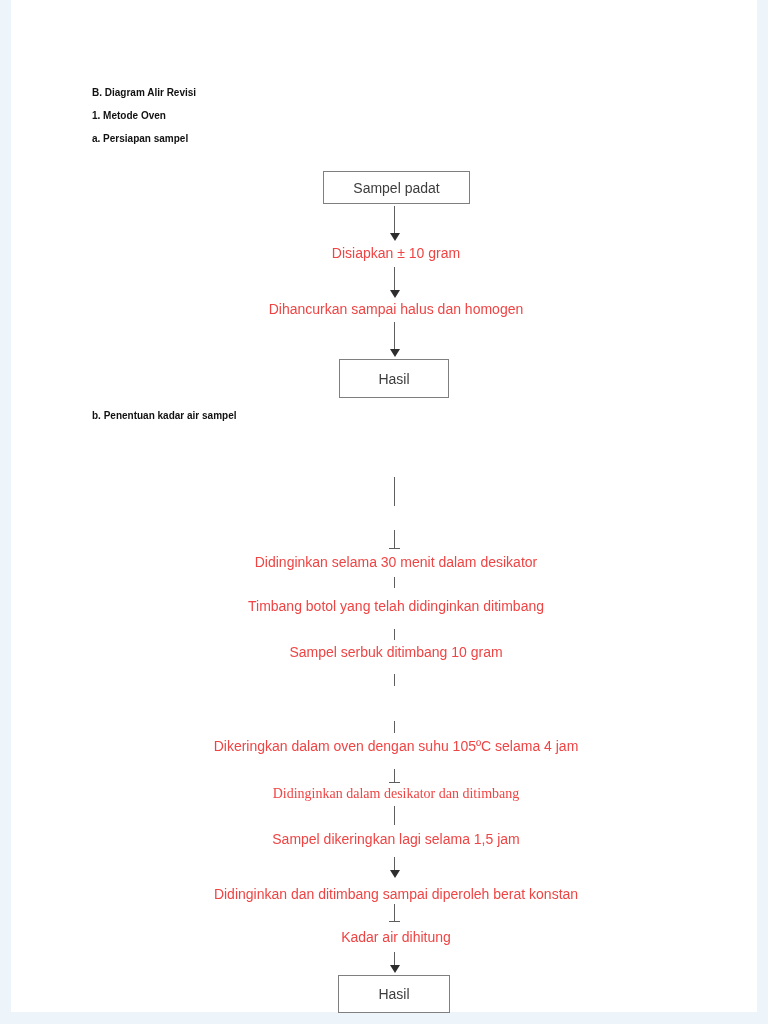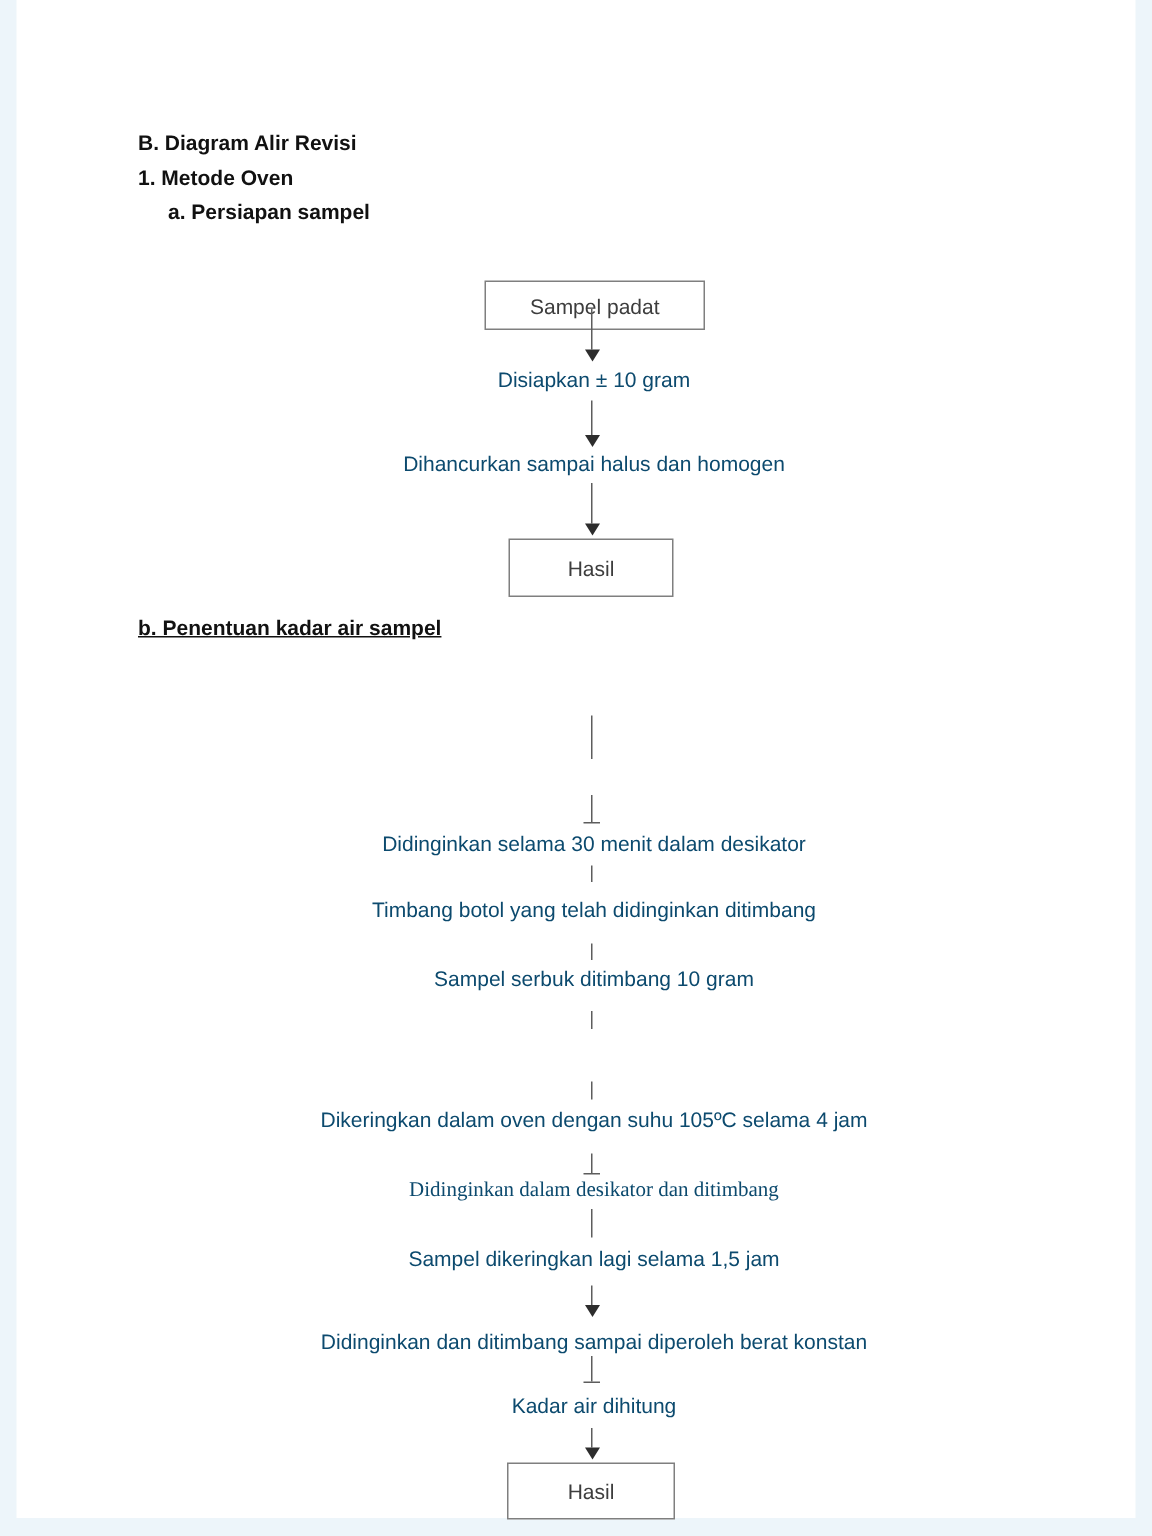--- a/index.html
+++ b/index.html
@@ -20,7 +20,7 @@
   .heading {
     position: absolute;
     left: 92px;
-    font-size: 14px;
+    font-size: 10px;
     font-weight: bold;
     color: #111111;
     white-space: nowrap;

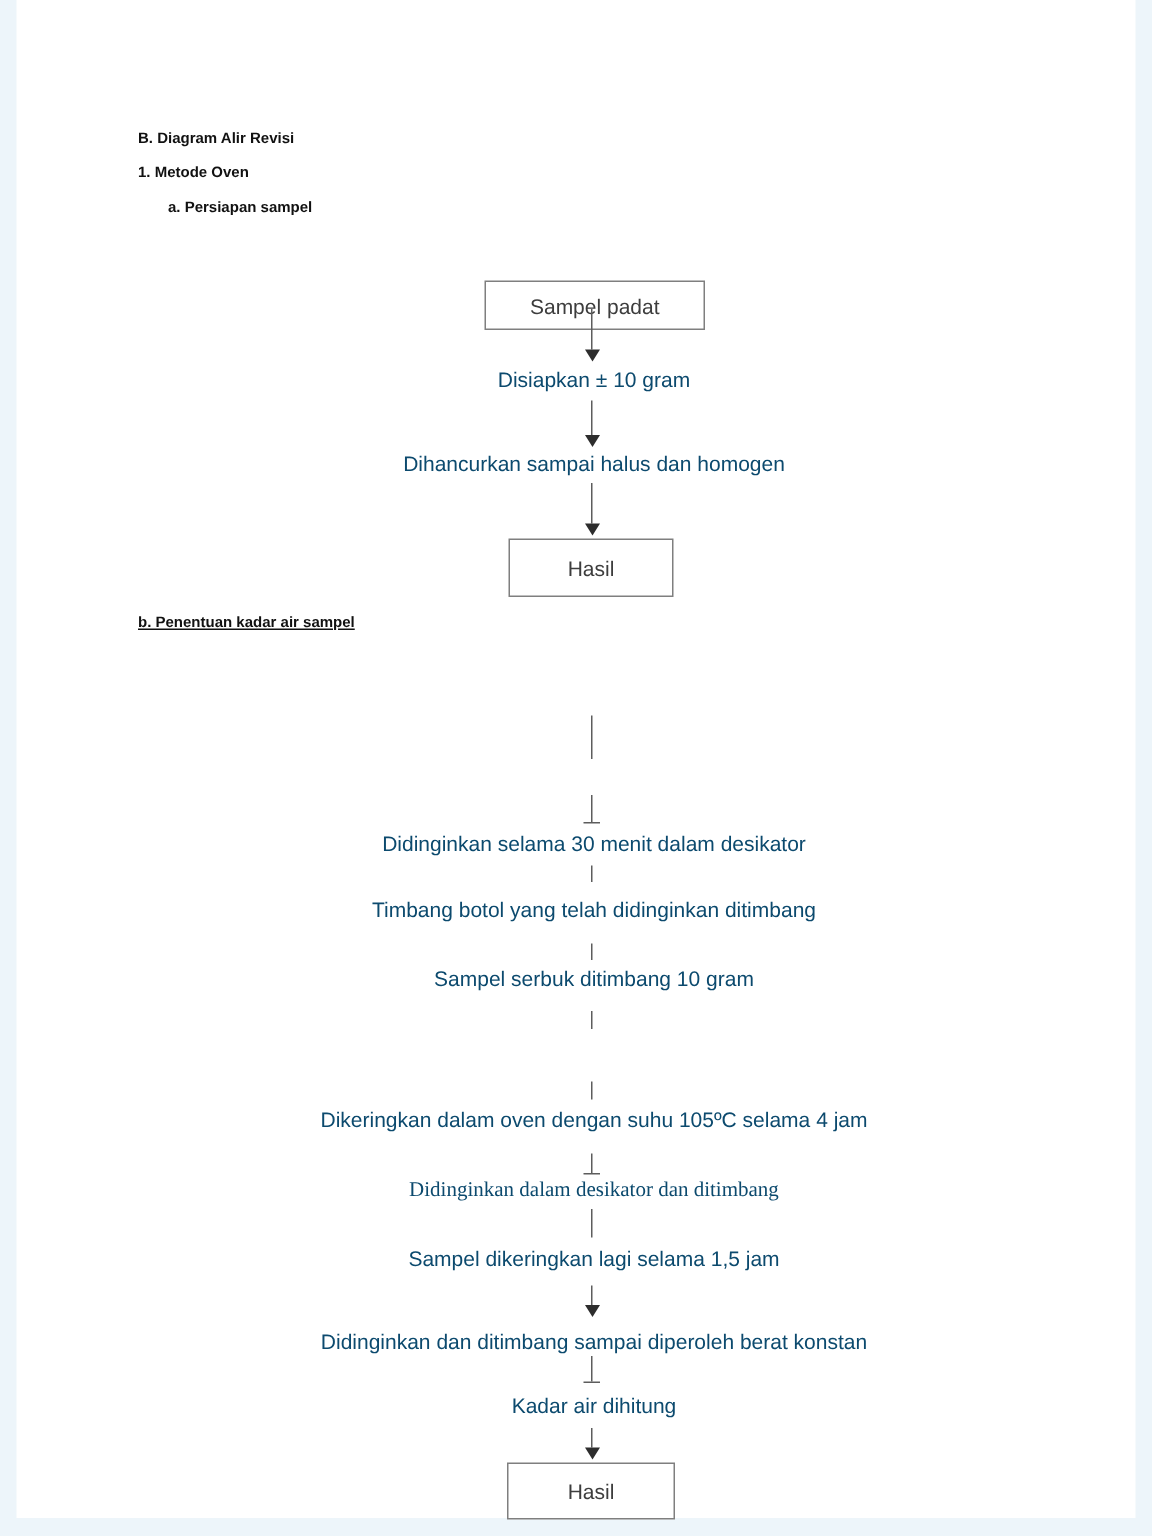--- a/index.html
+++ b/index.html
@@ -68,7 +68,7 @@
 
   <div class="heading" style="top:87px;">B. Diagram Alir Revisi</div>
   <div class="heading" style="top:110px;">1. Metode Oven</div>
-  <div class="heading" style="top:133px;margin-left:20px;">a. Persiapan sampel</div>
+  <div class="heading" style="top:133px;">a. Persiapan sampel</div>
 
   <div class="fbox" style="left:323px; top:171px; width:147px; height:33px;margin-top:16px;">Sampel padat</div>
 

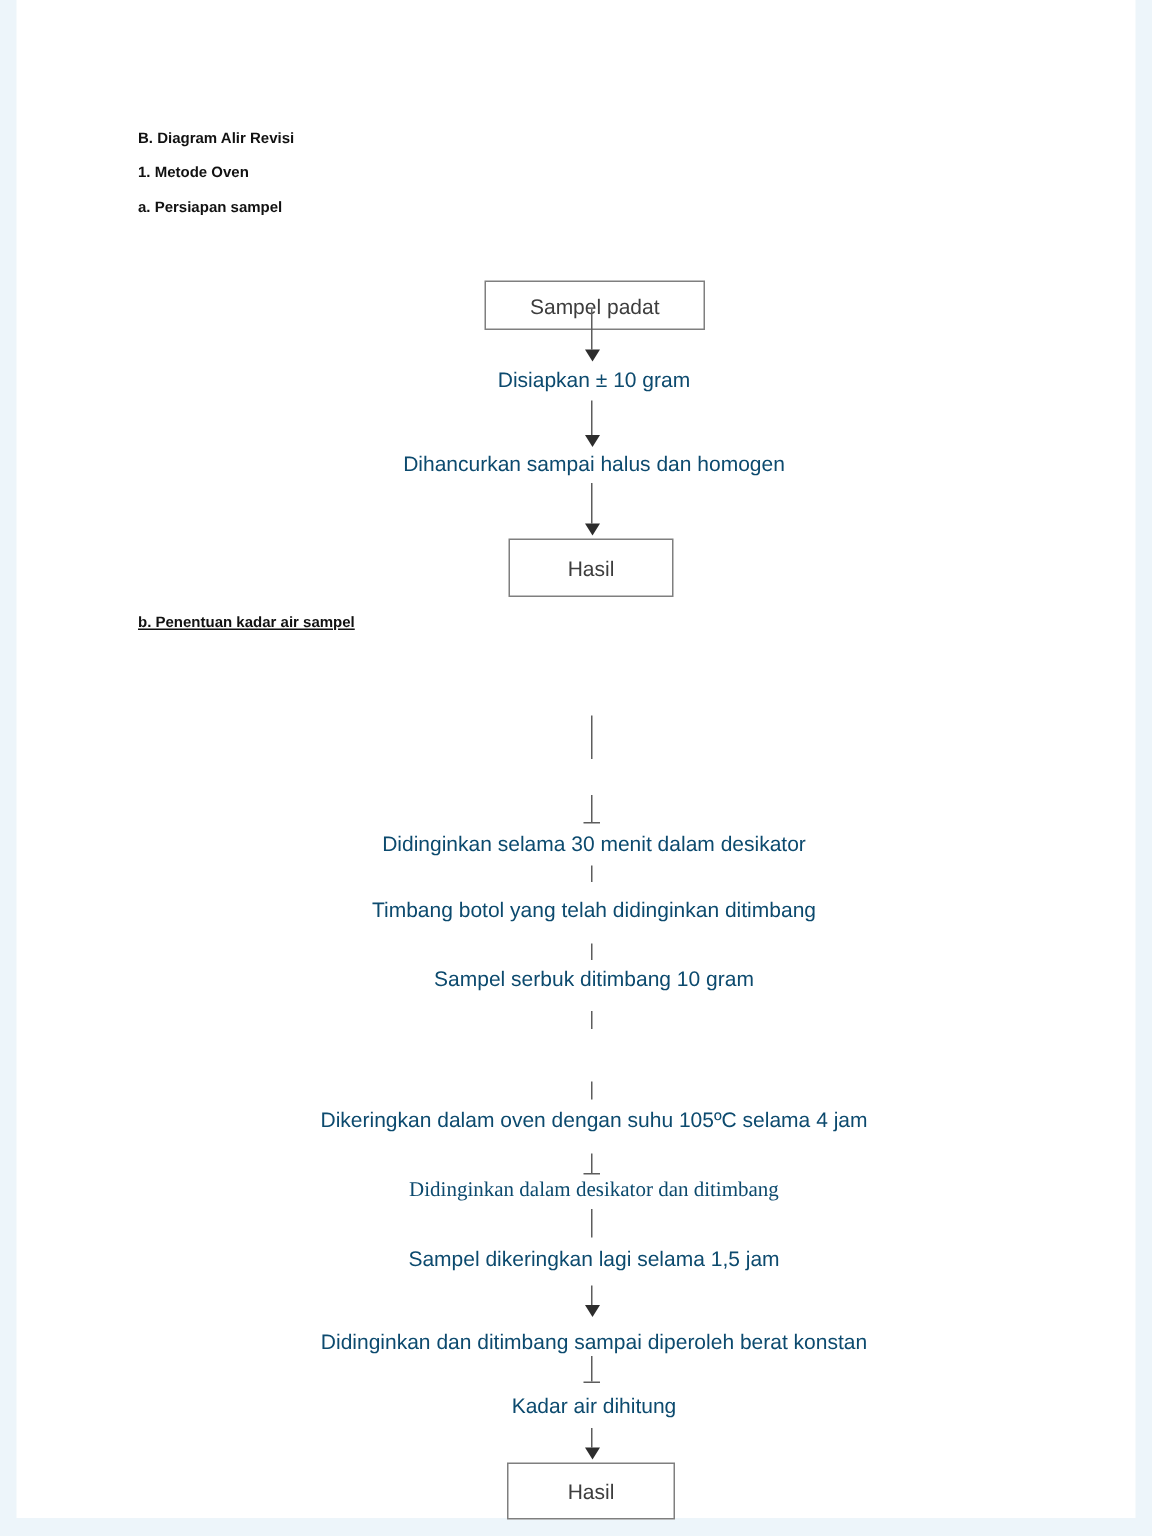--- a/index.html
+++ b/index.html
@@ -70,7 +70,7 @@
   <div class="heading" style="top:110px;">1. Metode Oven</div>
   <div class="heading" style="top:133px;">a. Persiapan sampel</div>
 
-  <div class="fbox" style="left:323px; top:171px; width:147px; height:33px;margin-top:16px;">Sampel padat</div>
+  <div class="fbox" style="left:323px; top:171px; width:147px; height:33px;">Sampel padat</div>
 
   <div class="vline" style="top:206px; height:27px;"></div>
   <div class="ahead" style="top:233px;"></div>

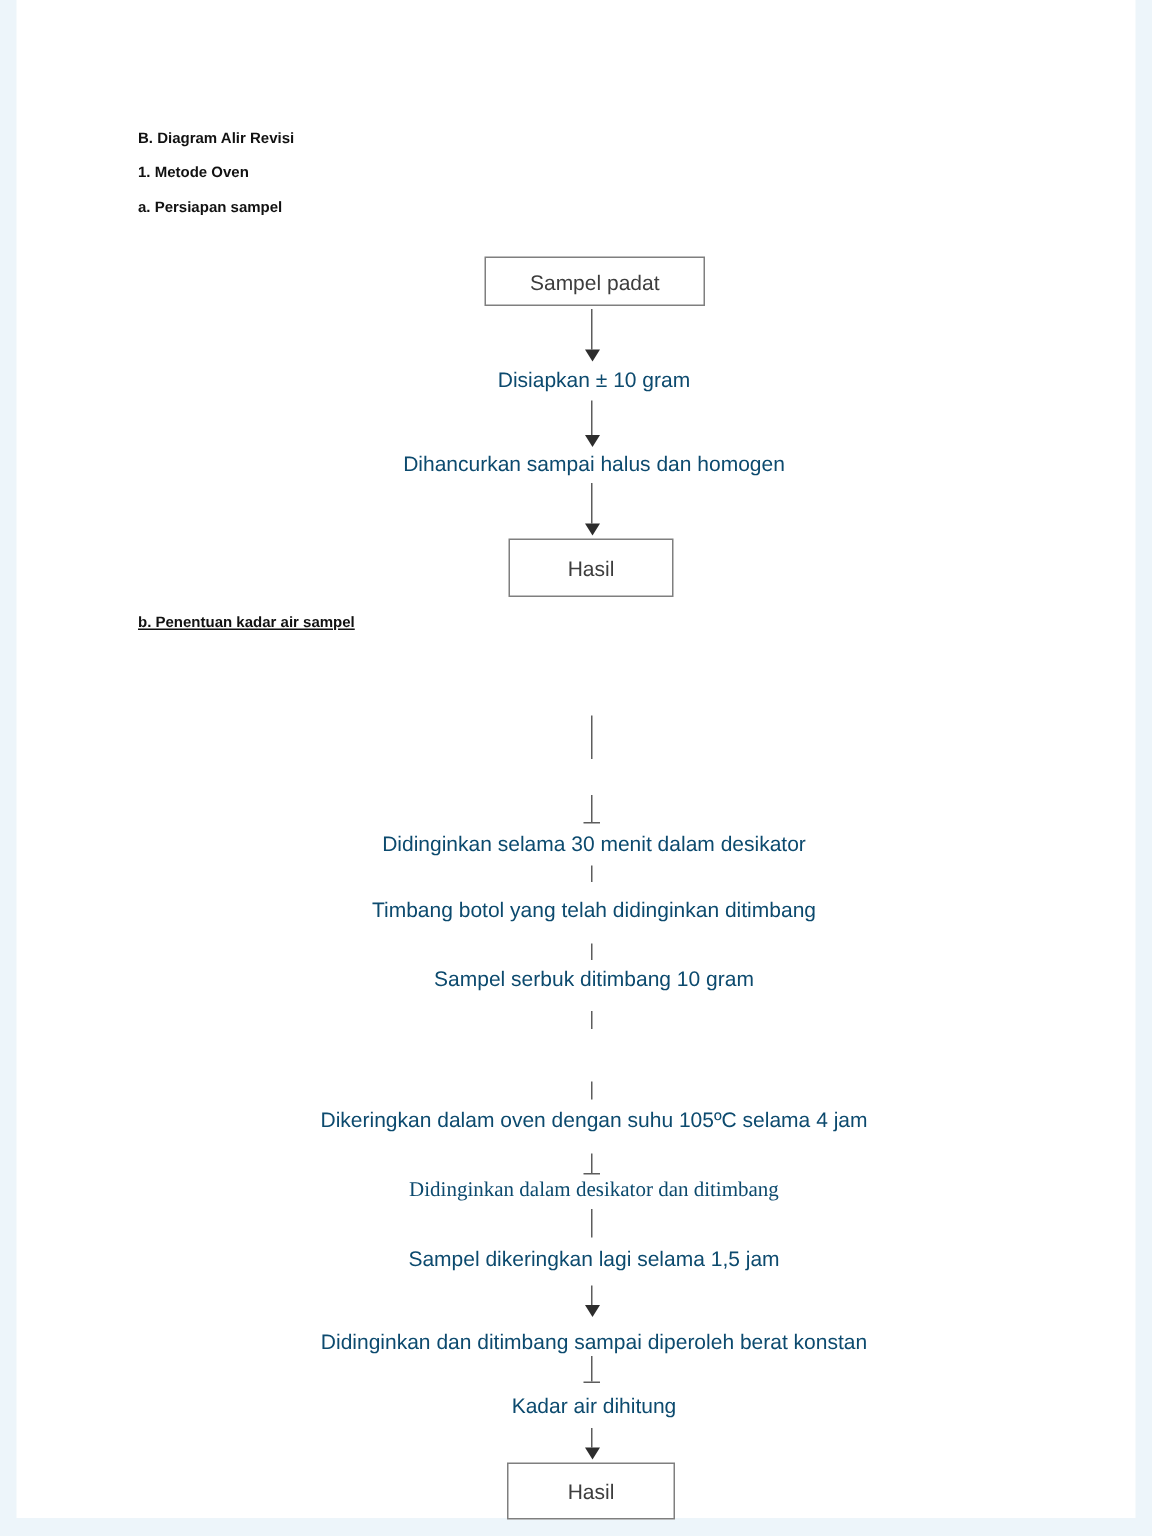--- a/index.html
+++ b/index.html
@@ -32,7 +32,7 @@
     width: 744px;
     text-align: center;
     font-size: 14px;
-    color: #0c4a6e;
+    color: #ef4444;
     white-space: nowrap;
   }
   .fbox {

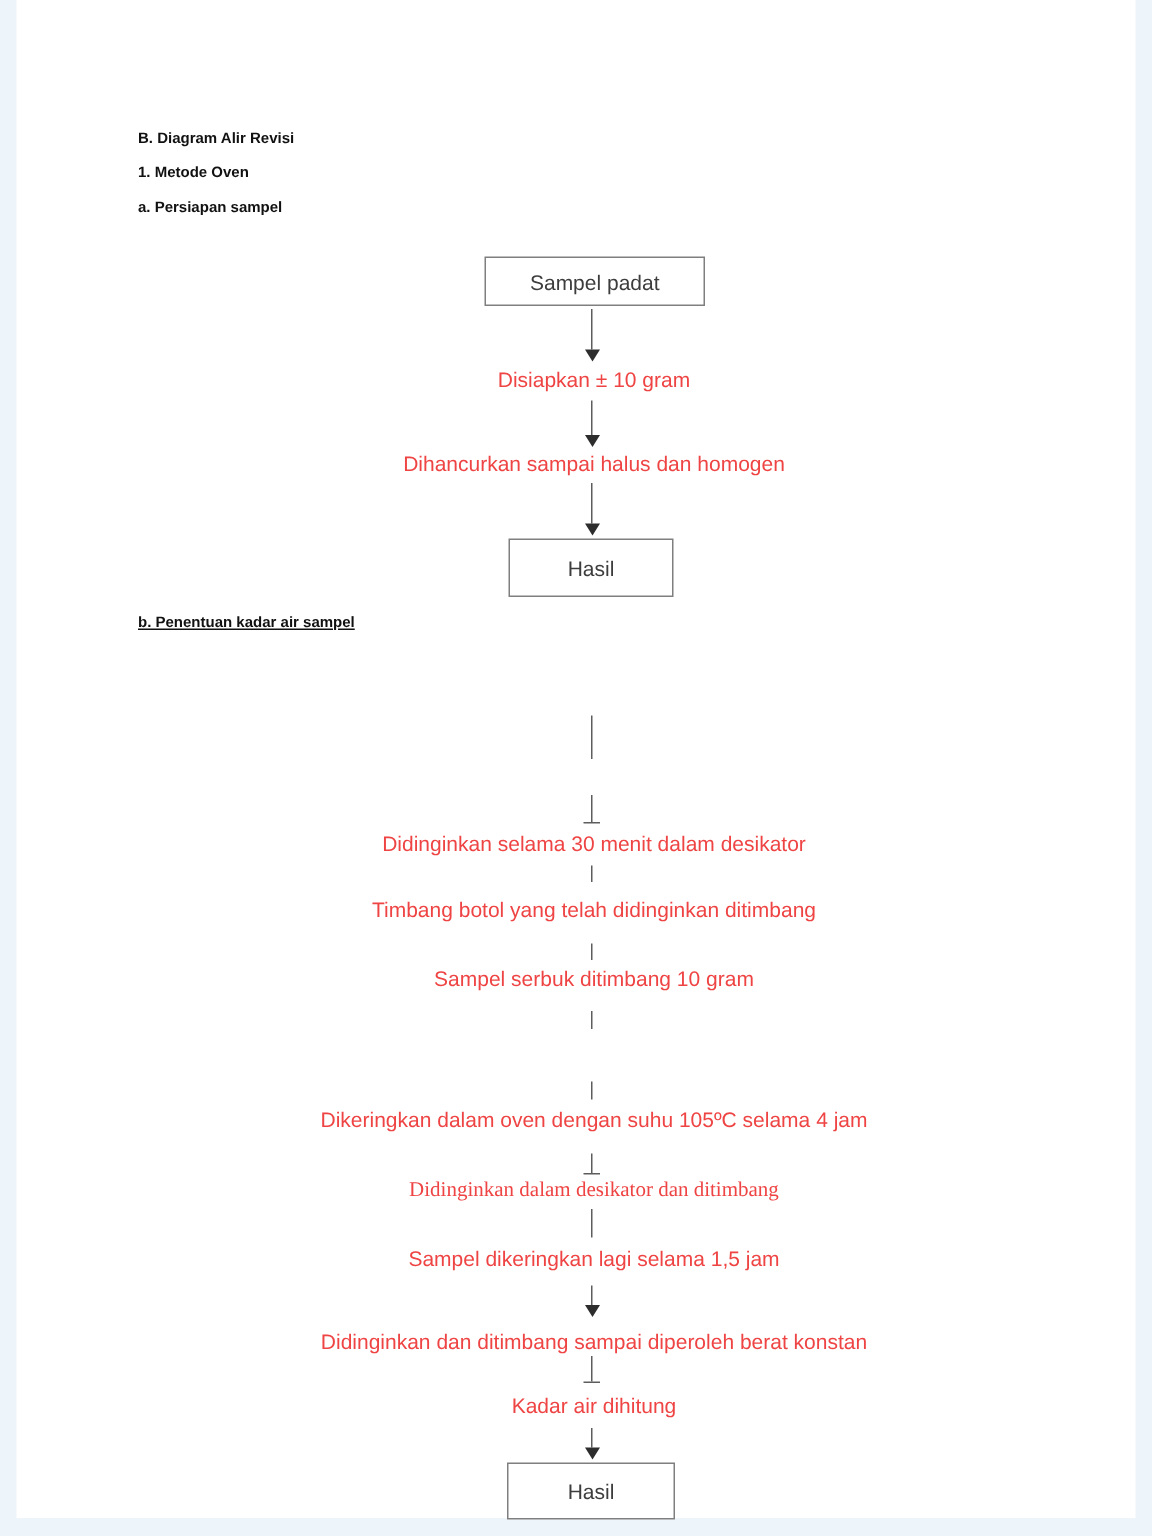--- a/index.html
+++ b/index.html
@@ -87,7 +87,7 @@
 
   <div class="fbox" style="left:339px; top:359px; width:110px; height:39px;">Hasil</div>
 
-  <div class="heading" style="top:410px;text-decoration:underline;">b. Penentuan kadar air sampel</div>
+  <div class="heading" style="top:410px;">b. Penentuan kadar air sampel</div>
 
 
   <div class="vline" style="top:477px; height:29px;"></div>

